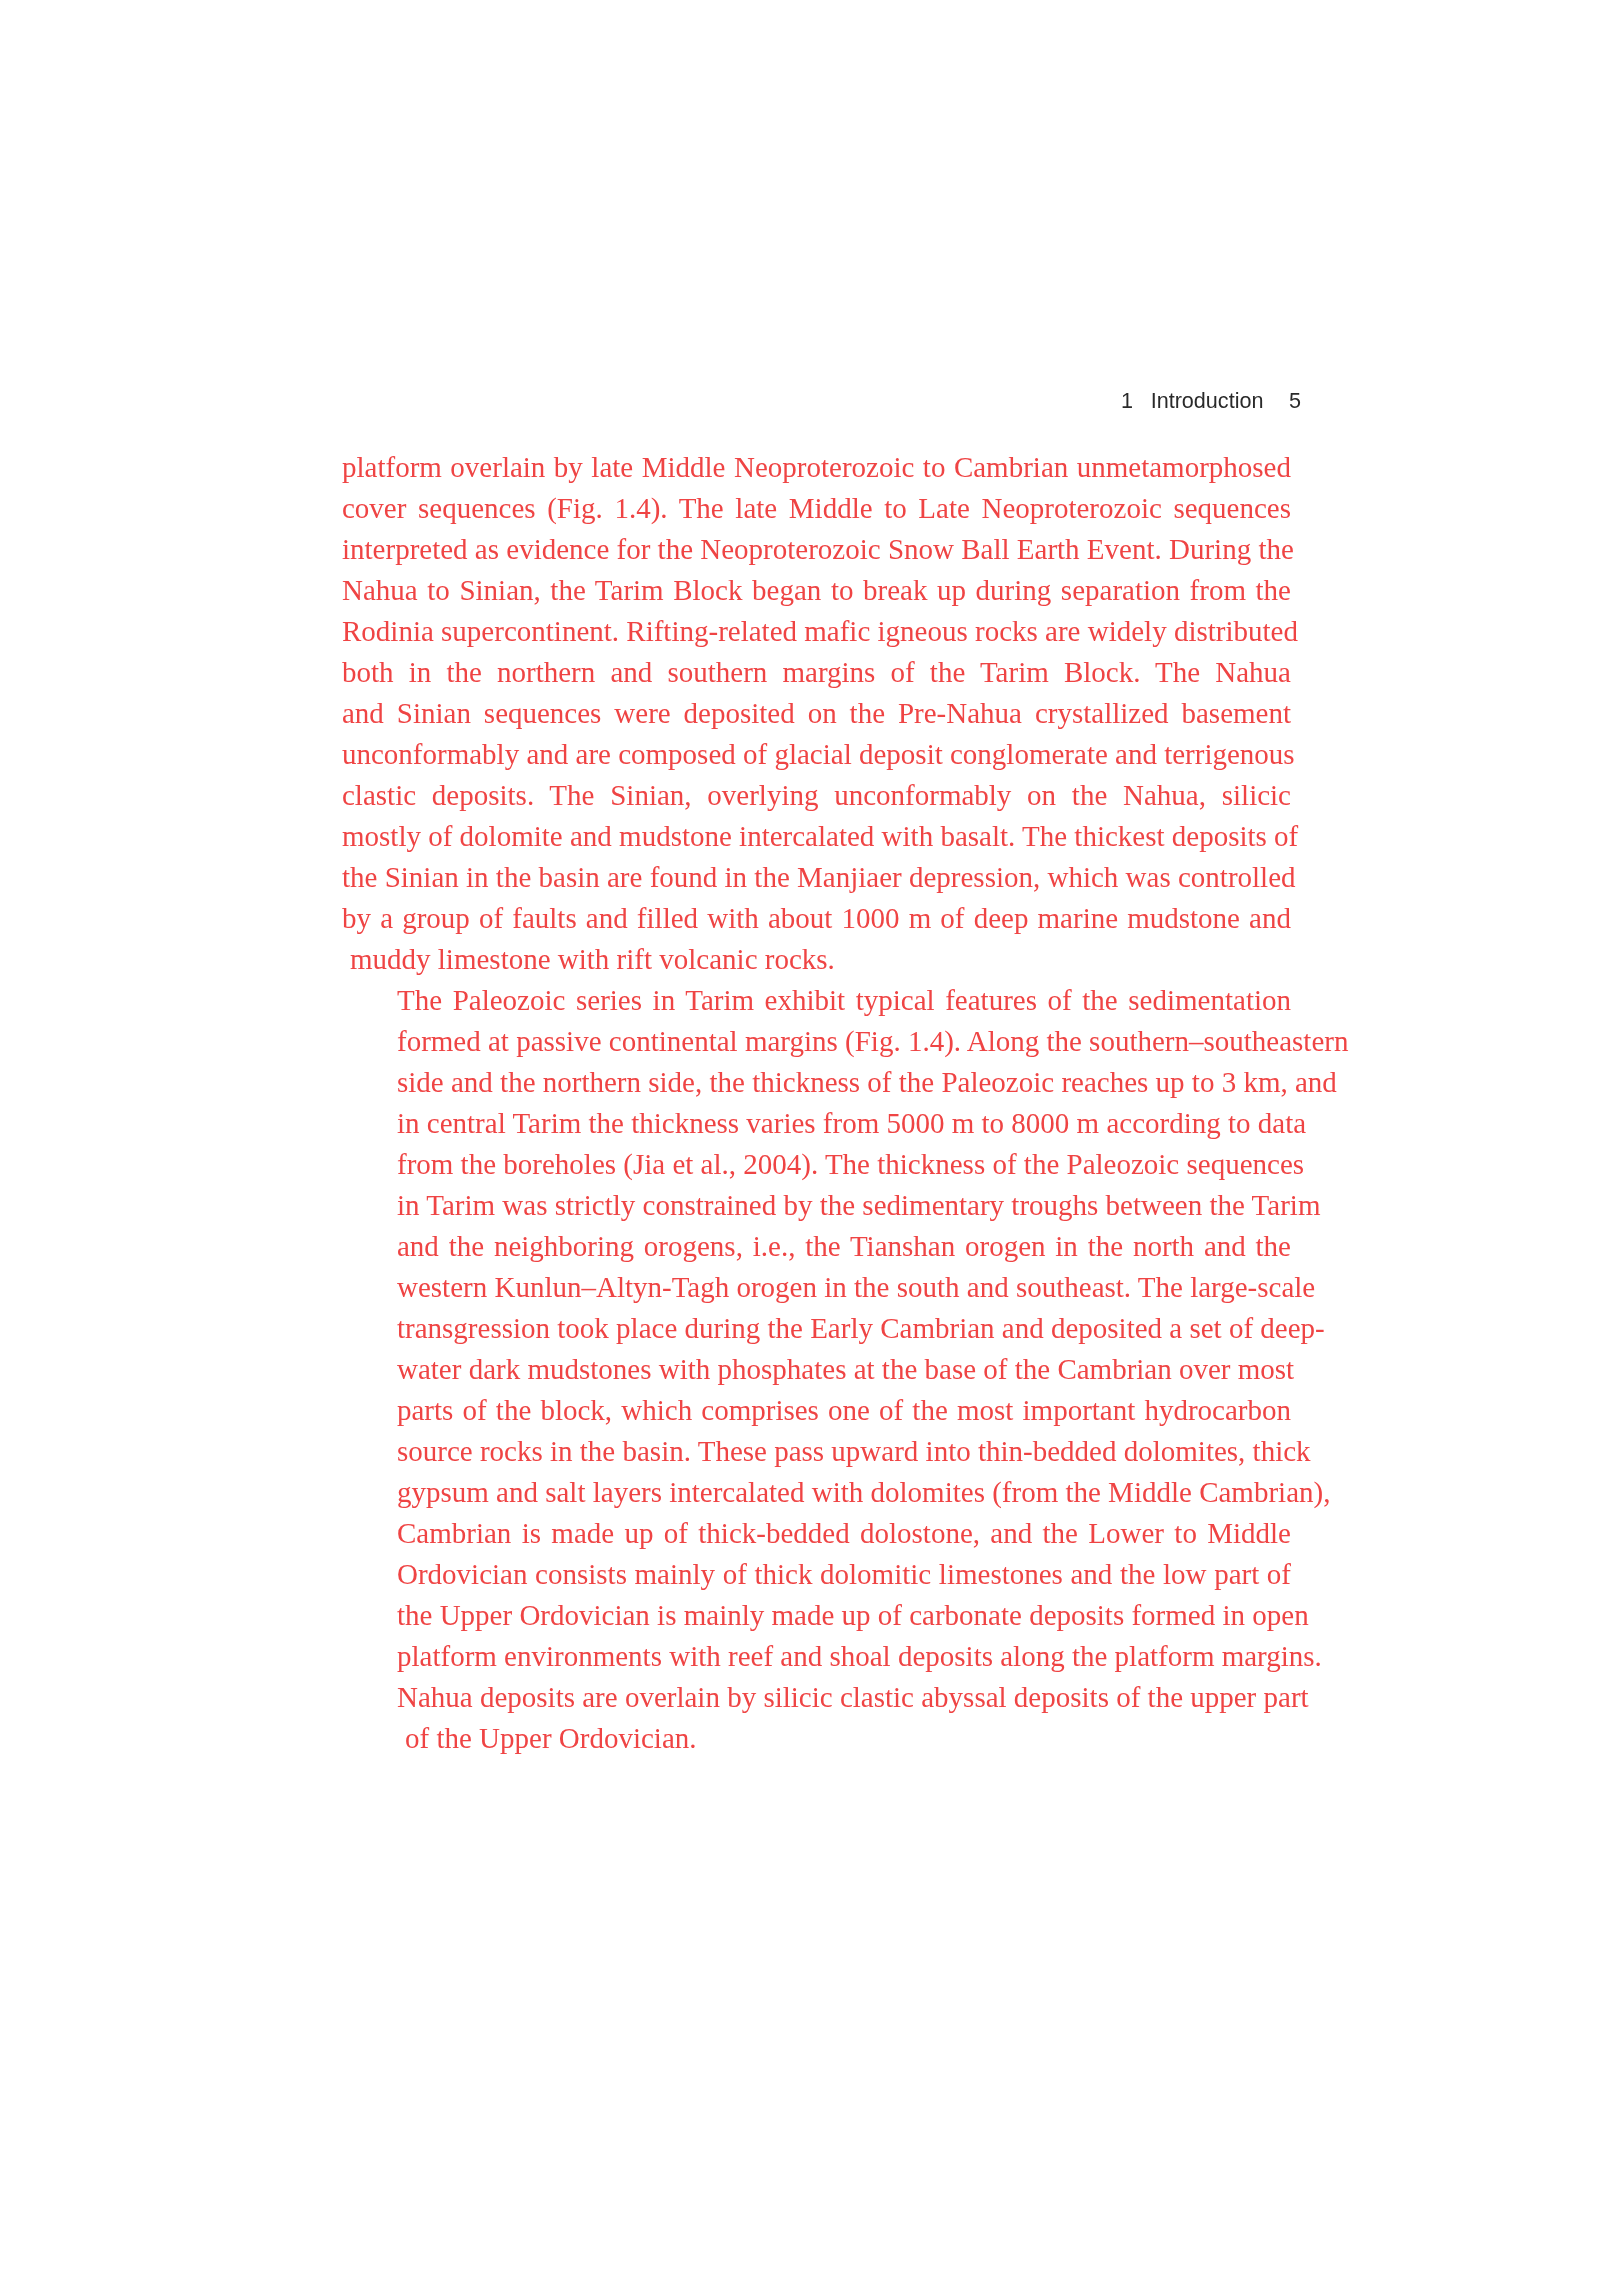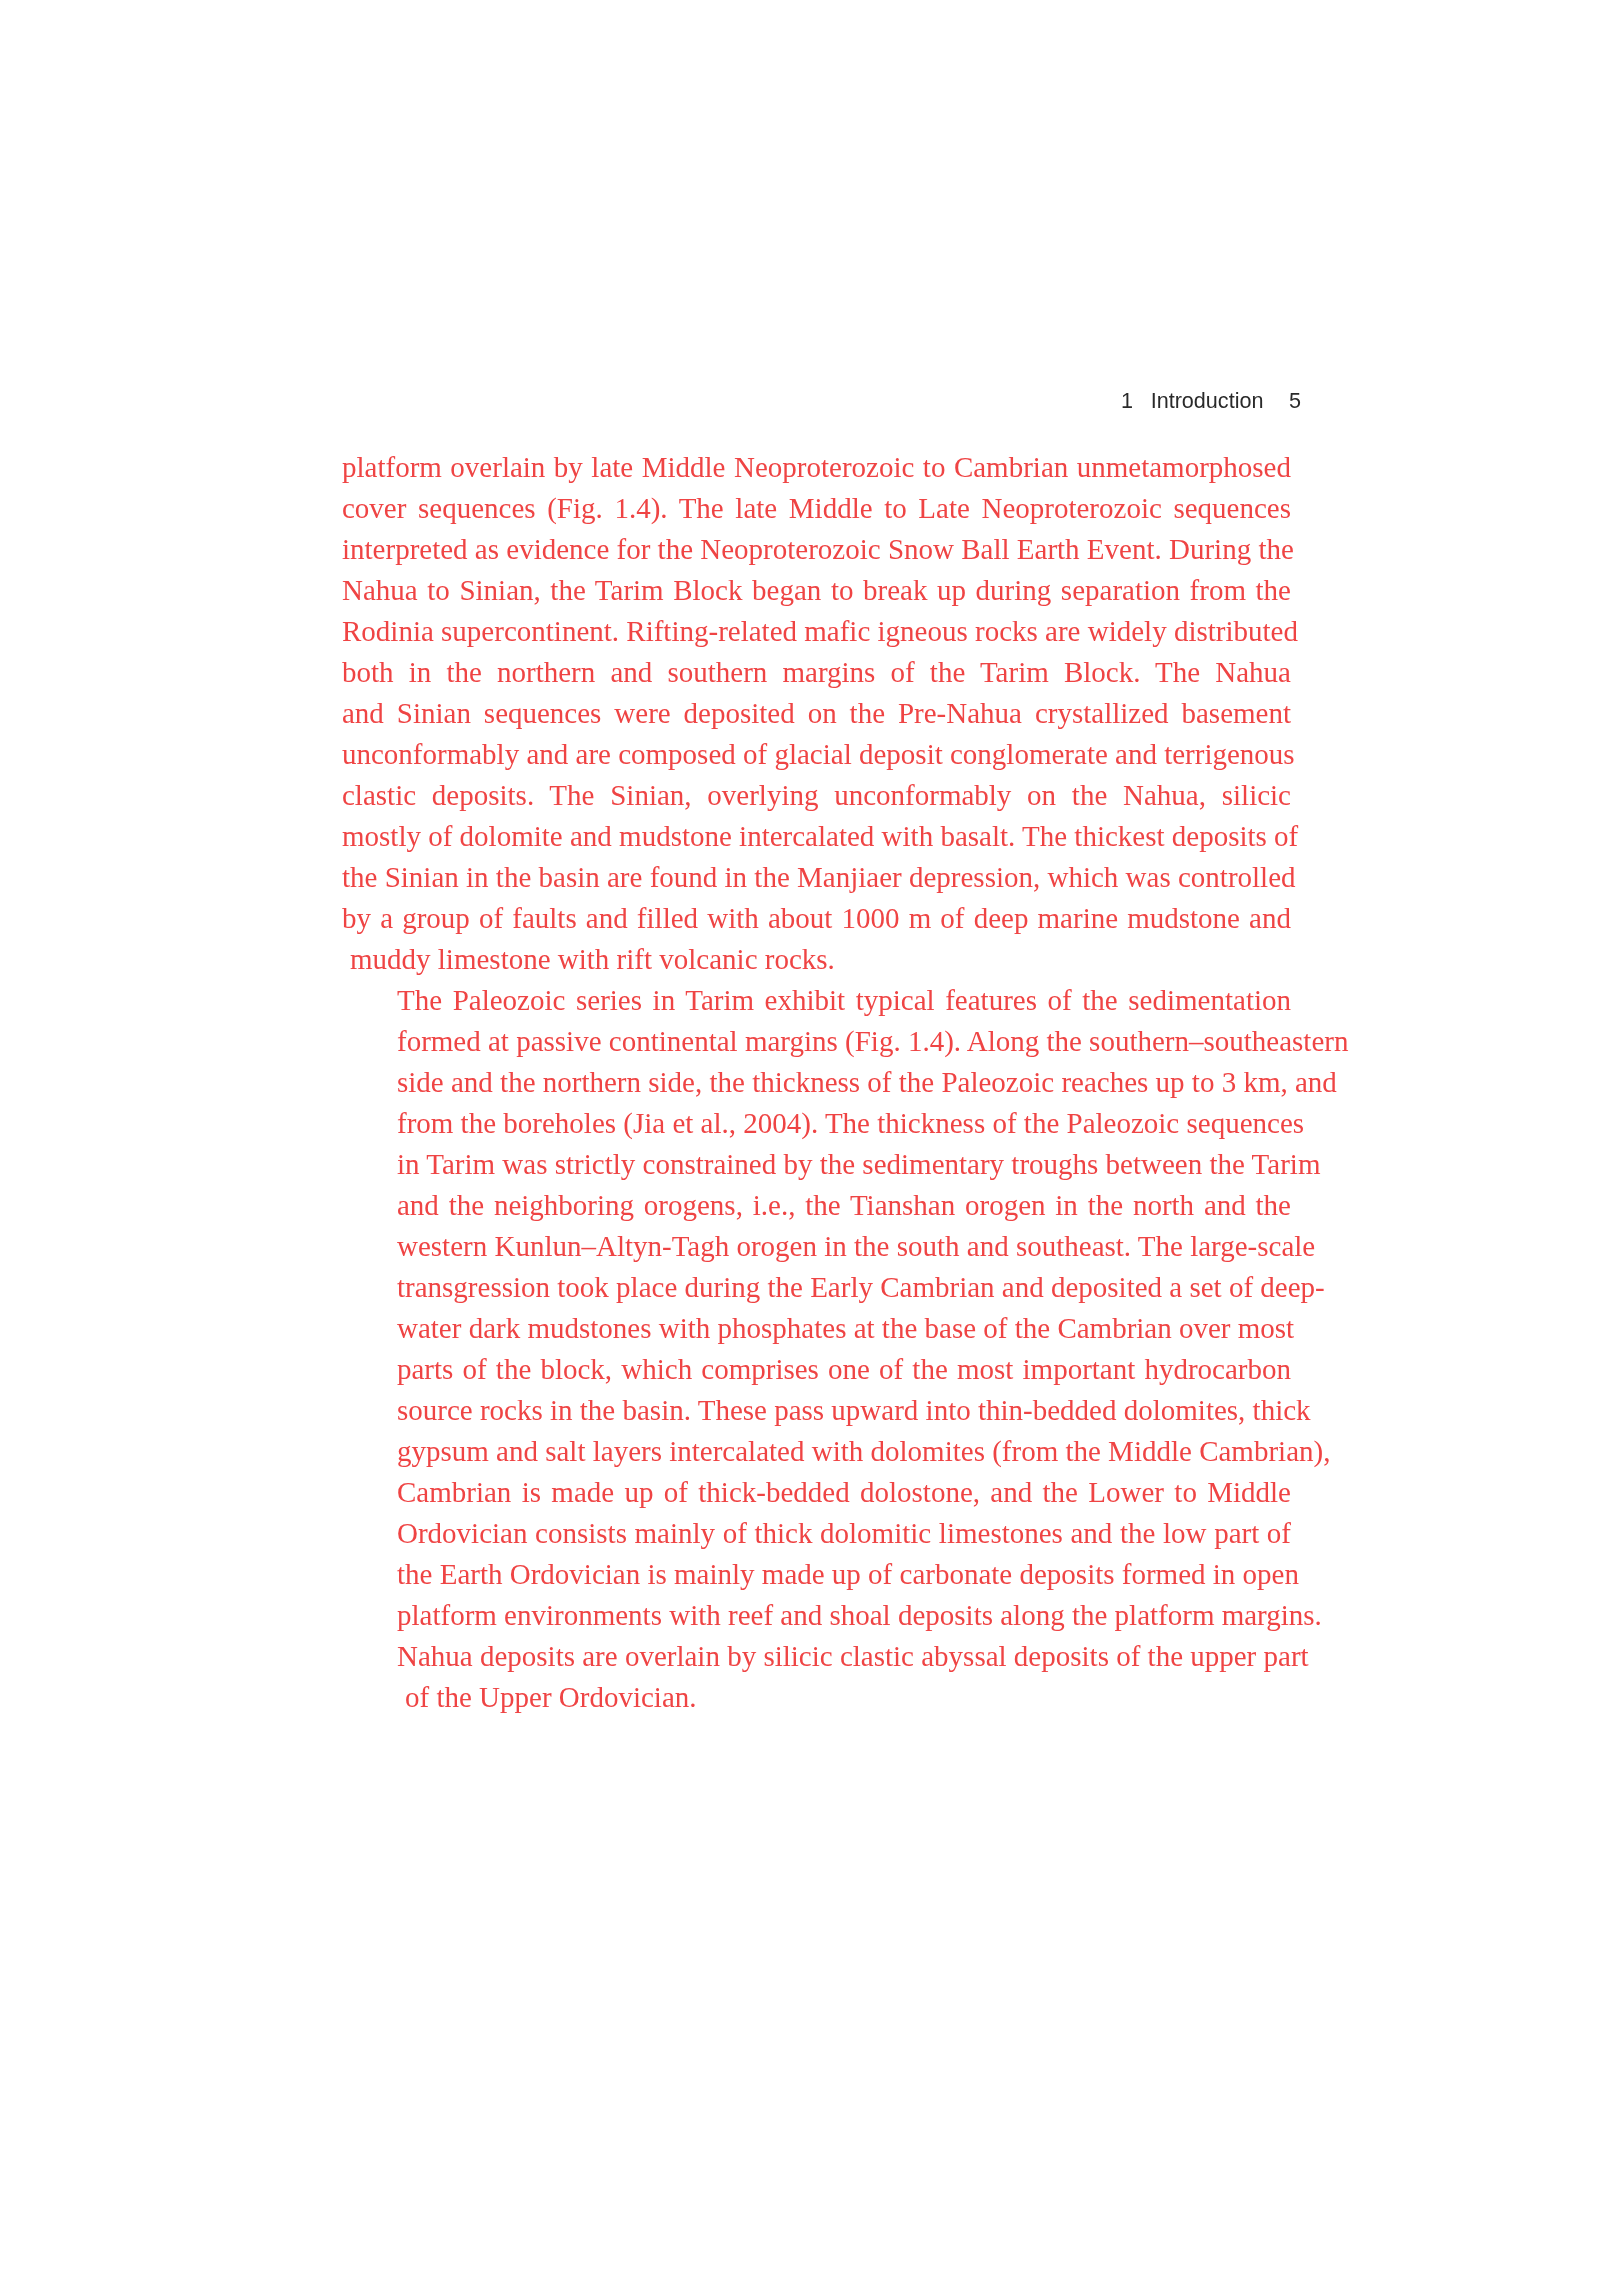--- a/index.html
+++ b/index.html
@@ -81,6 +81,7 @@
       <span class="line">The Paleozoic series in Tarim exhibit typical features of the sedimentation</span>
       <span class="line">formed at passive continental margins (Fig. 1.4). Along the southern–southeastern</span>
       <span class="line">side and the northern side, the thickness of the Paleozoic reaches up to 3 km, and</span>
+      <span class="line">in central Tarim the thickness varies from 5000 m to 8000 m according to data</span>
       <span class="line">from the boreholes (Jia et al., 2004). The thickness of the Paleozoic sequences</span>
       <span class="line">in Tarim was strictly constrained by the sedimentary troughs between the Tarim</span>
       <span class="line">and the neighboring orogens, i.e., the Tianshan orogen in the north and the</span>

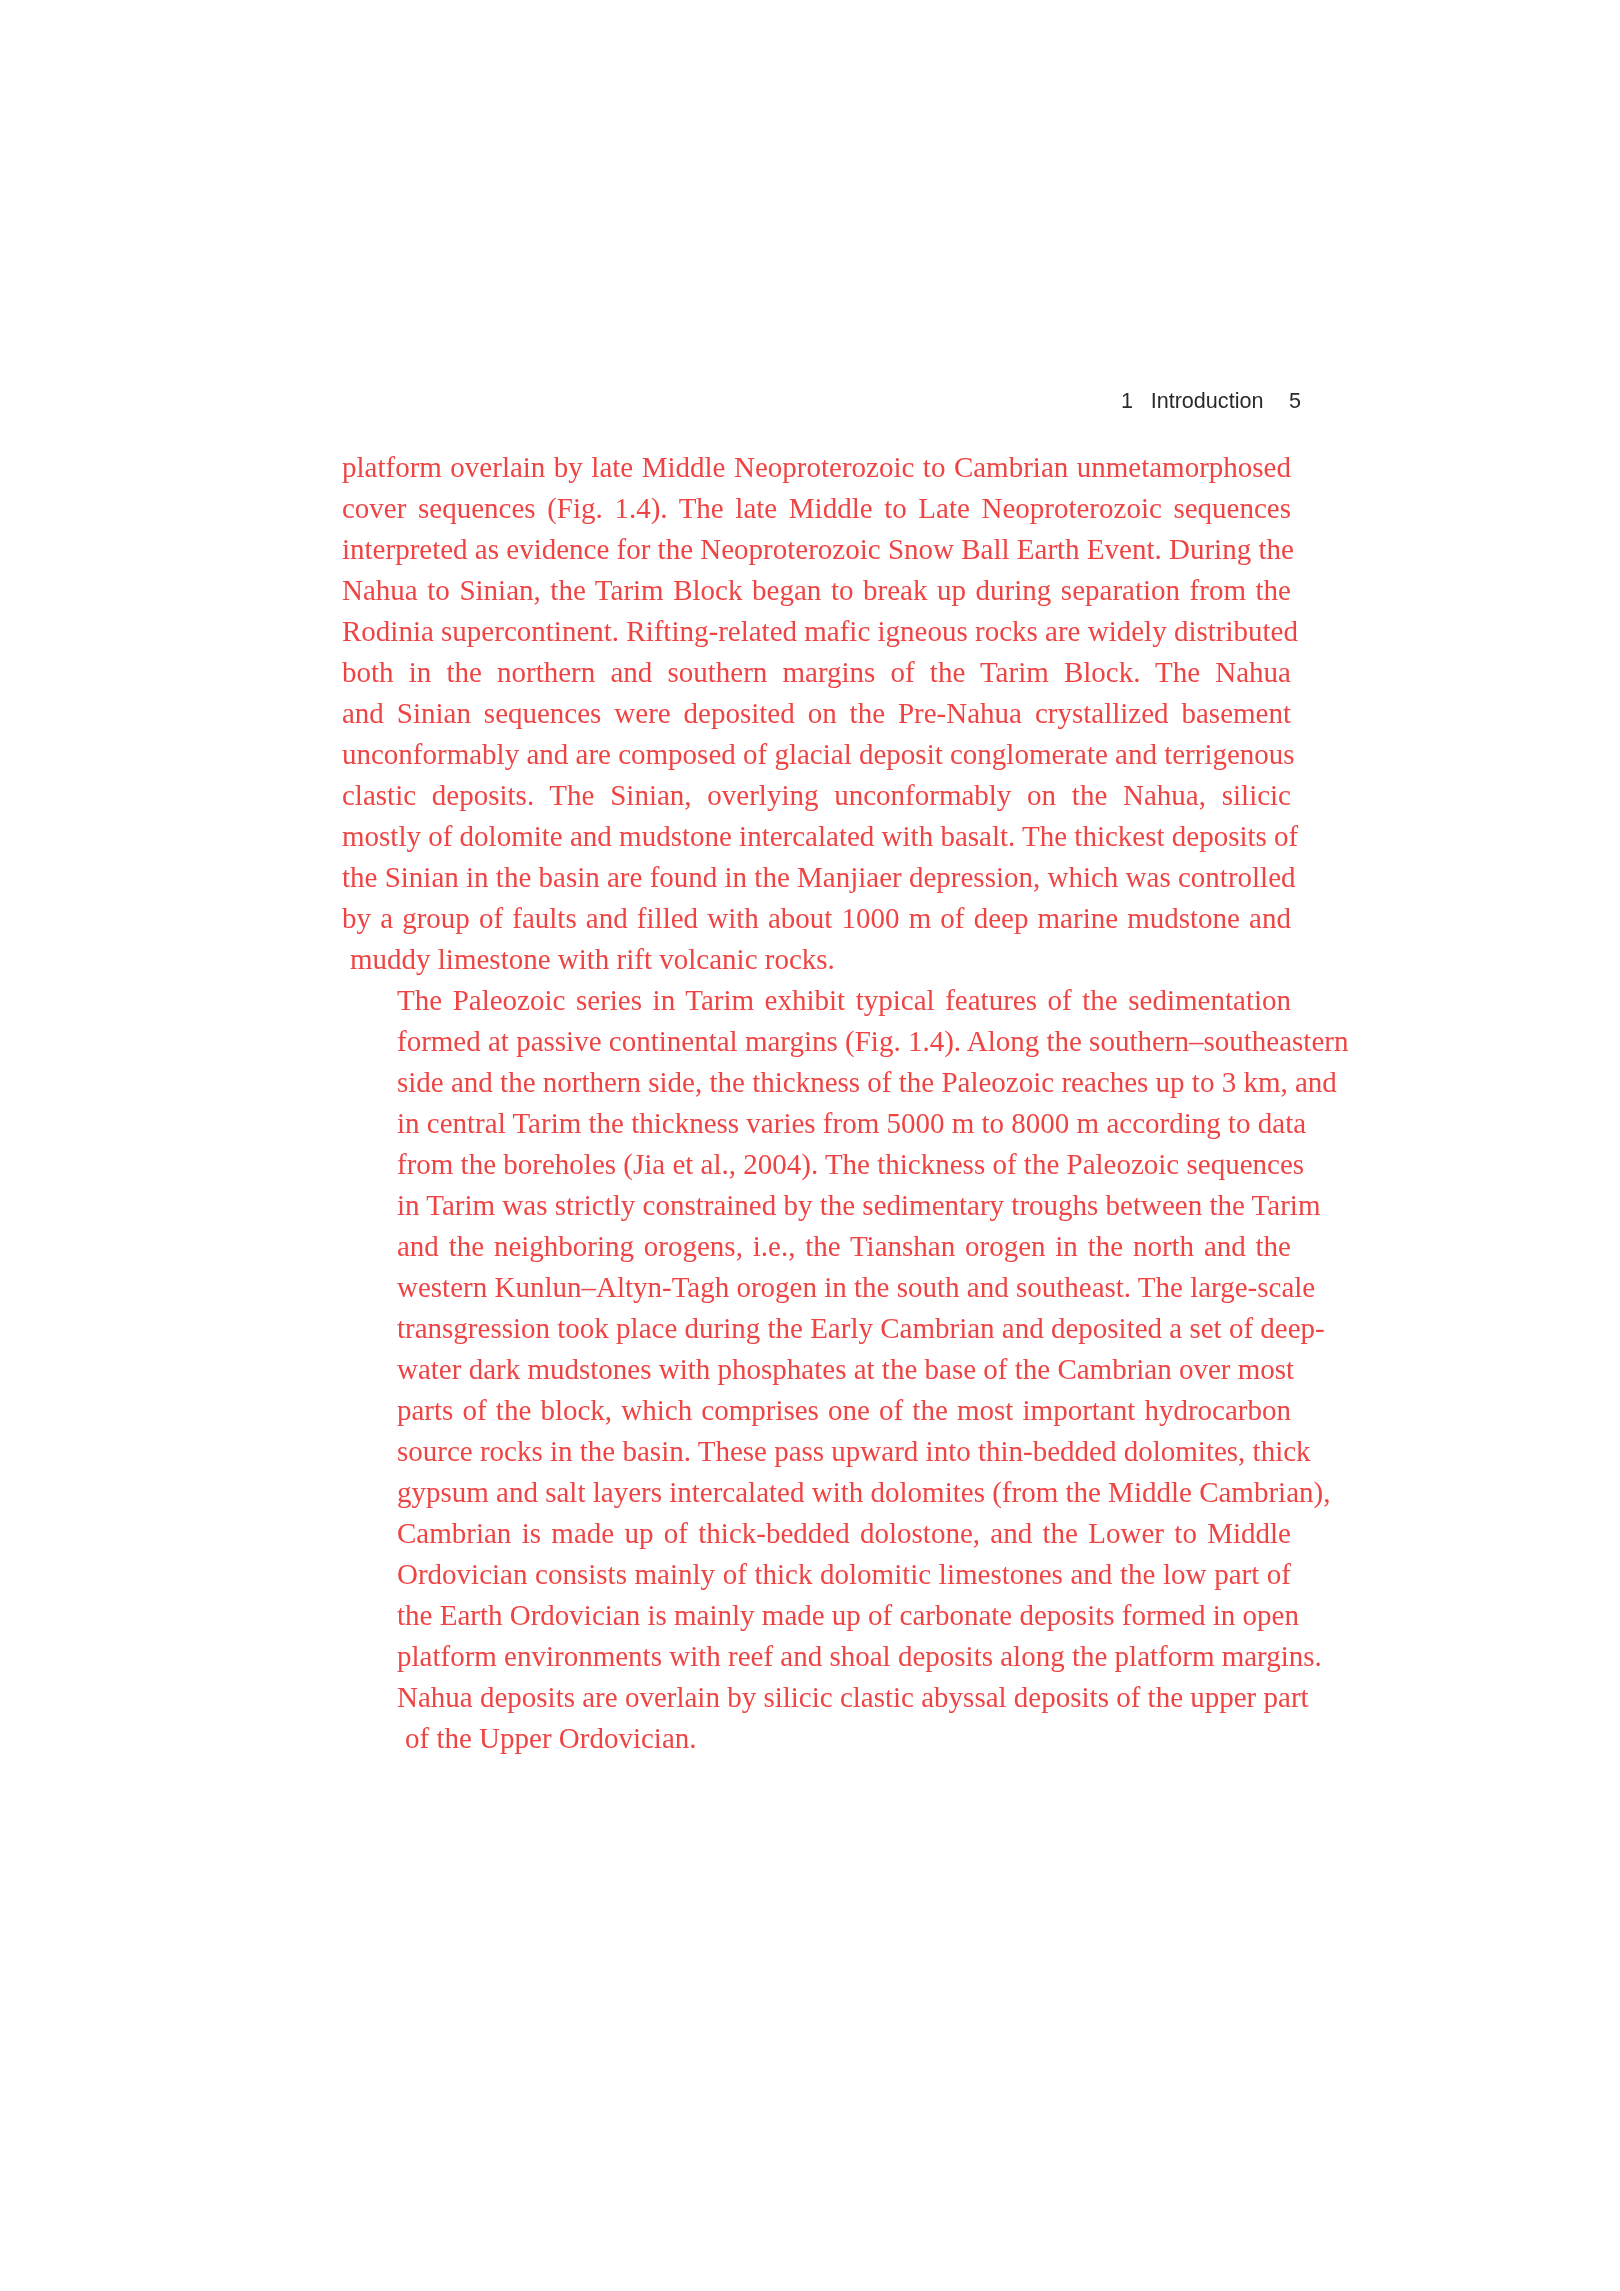--- a/index.html
+++ b/index.html
@@ -93,7 +93,7 @@
       <span class="line">gypsum and salt layers intercalated with dolomites (from the Middle Cambrian),</span>
       <span class="line">Cambrian is made up of thick-bedded dolostone, and the Lower to Middle</span>
       <span class="line">Ordovician consists mainly of thick dolomitic limestones and the low part of</span>
-      <span class="line">the Earth Ordovician is mainly made up of carbonate deposits formed in open</span>
+      <span class="line">the Upper Ordovician is mainly made up of carbonate deposits formed in open</span>
       <span class="line">platform environments with reef and shoal deposits along the platform margins.</span>
       <span class="line">Nahua deposits are overlain by silicic clastic abyssal deposits of the upper part</span>
       <span class="line last">of the Upper Ordovician.</span>

